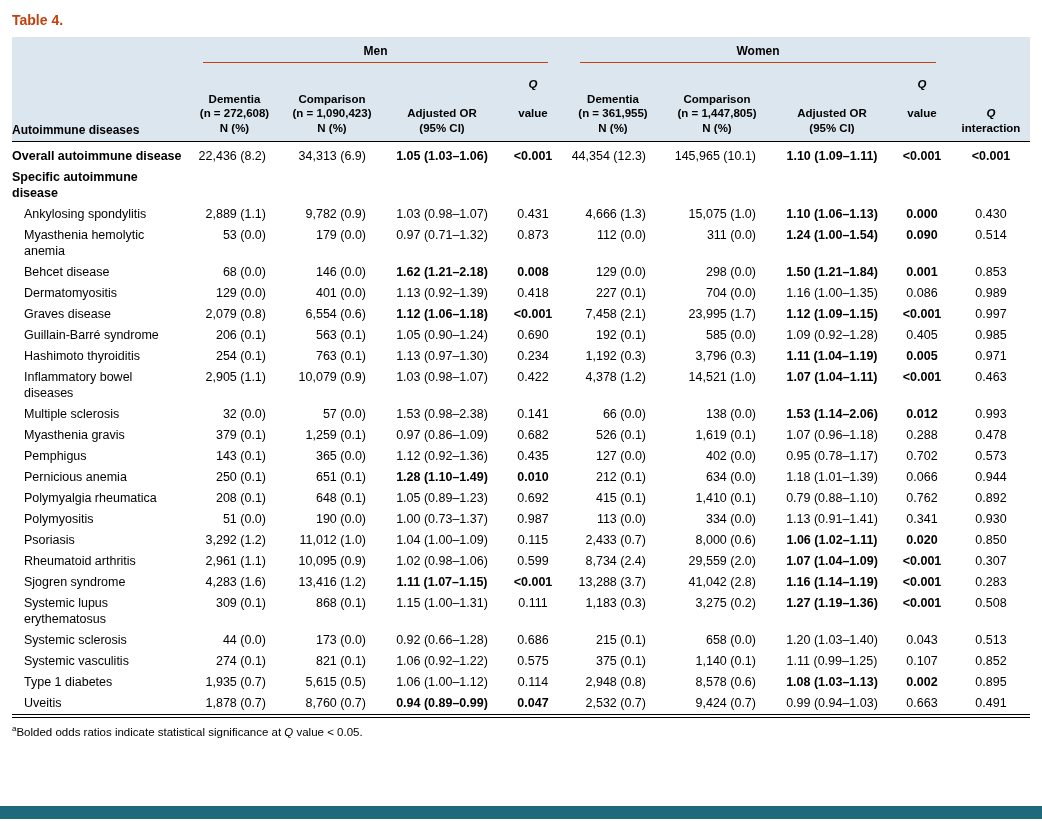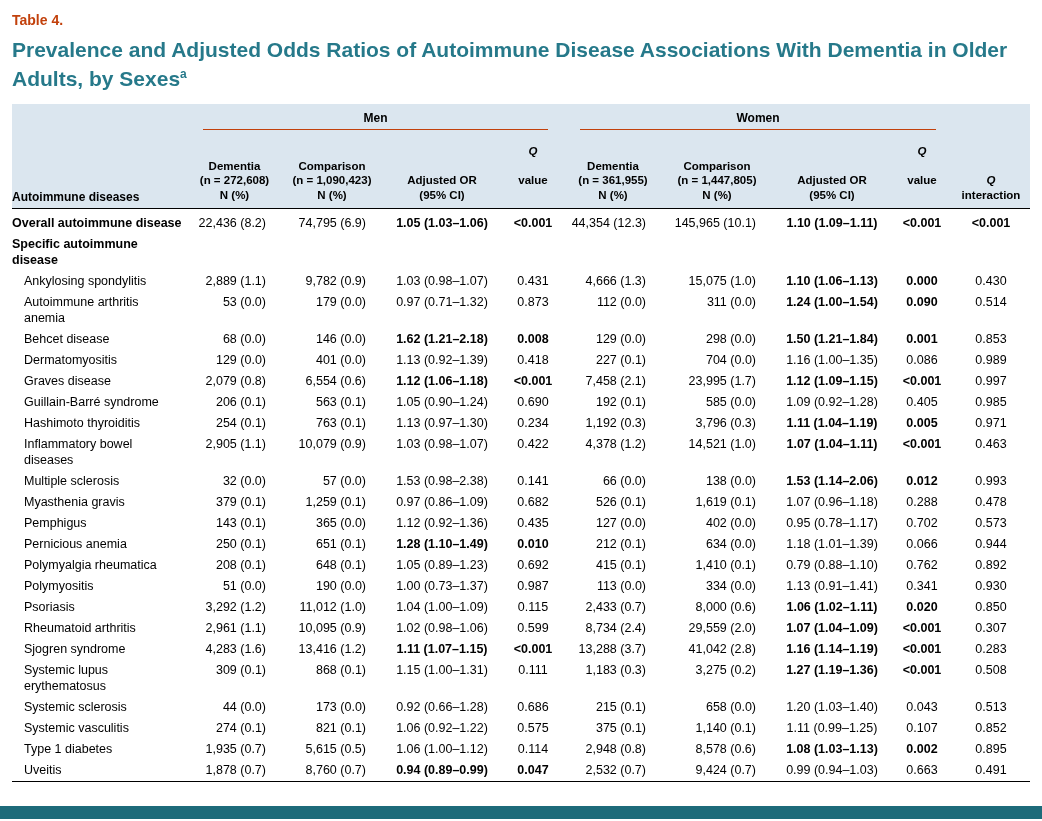--- a/index.html
+++ b/index.html
@@ -57,7 +57,6 @@
 
   <div class="table-label">Table 4.</div>
 
-  <h1 class="title"><span>Prevalence and Adjusted Odds Ratios of Autoimmune Disease Associations With Dementia in Older Adults, by Sexes</span><sup>a</sup></h1>
 
   <table class="tbl">
     <colgroup>

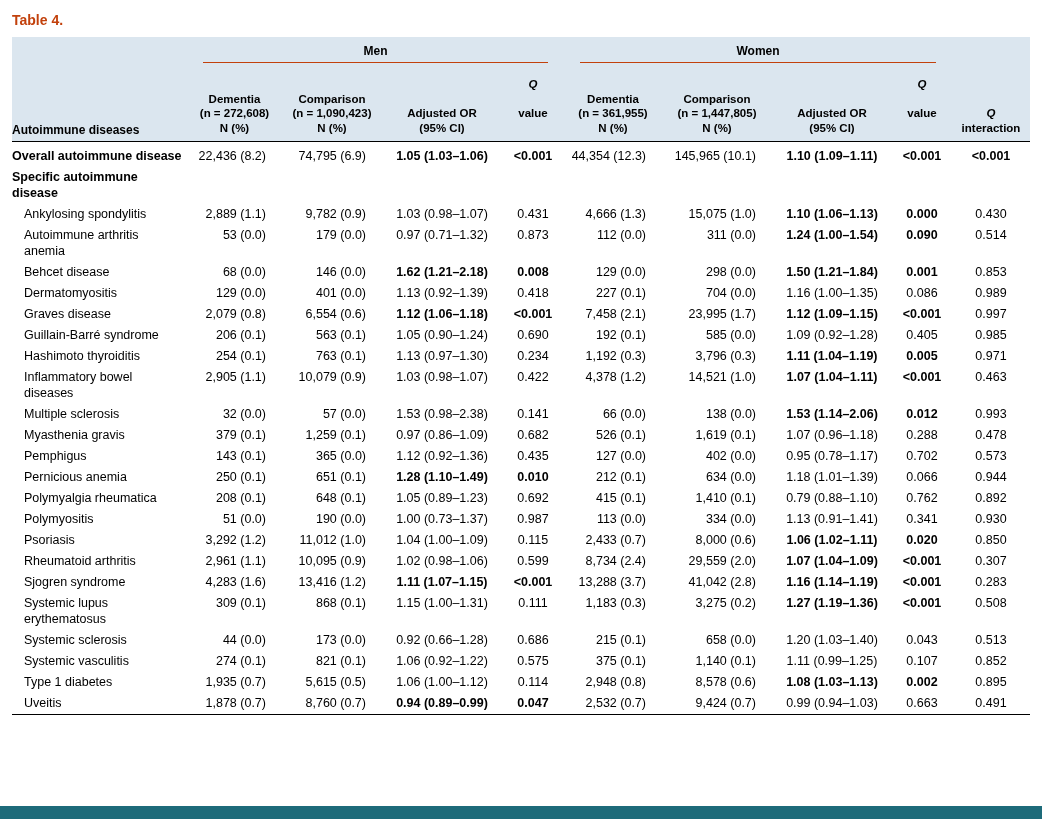--- a/index.html
+++ b/index.html
@@ -116,7 +116,7 @@
         <tr>
           <td class="name b">Overall autoimmune disease</td>
           <td class="num">22,436 (8.2)</td>
-          <td class="num">74,795 (6.9)</td>
+          <td class="num">34,313 (6.9)</td>
           <td class="or b">1.05 (1.03–1.06)</td>
           <td class="qv b">&lt;0.001</td>
           <td class="num">44,354 (12.3)</td>

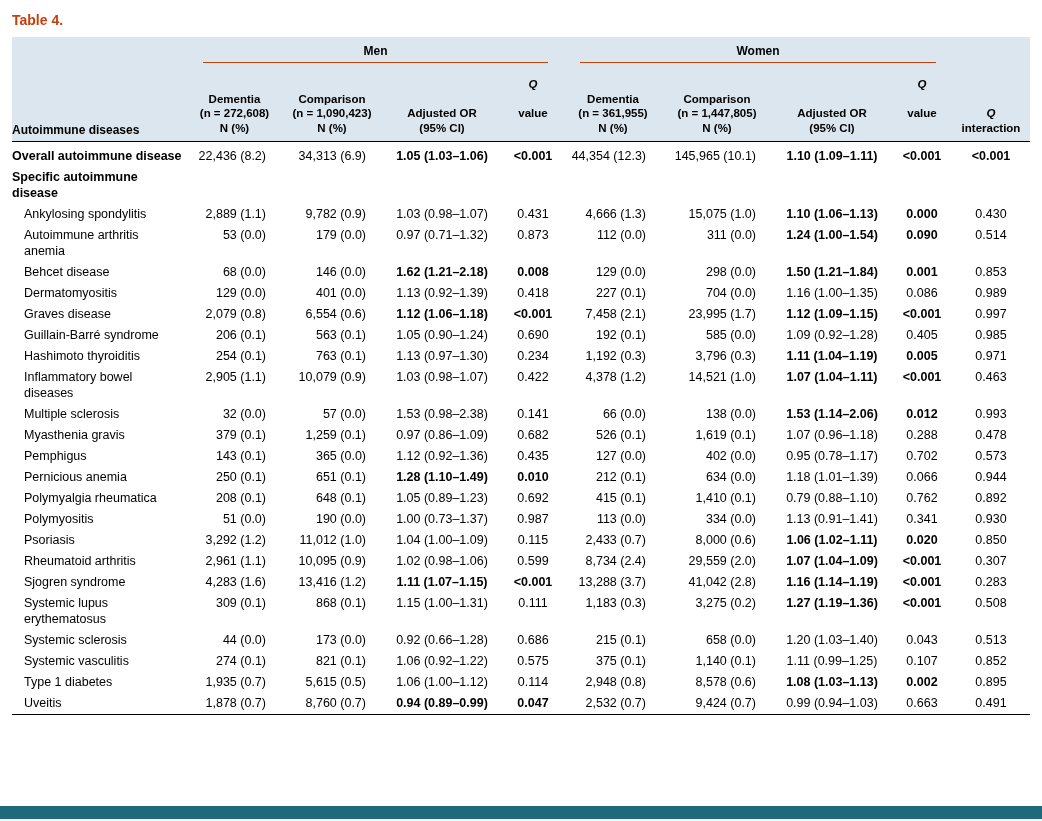--- a/index.html
+++ b/index.html
@@ -151,7 +151,7 @@
           <td class="qv">0.430</td>
         </tr>
         <tr>
-          <td class="name ind">Autoimmune arthritis
+          <td class="name ind">Myasthenia hemolytic
 anemia</td>
           <td class="num">53 (0.0)</td>
           <td class="num">179 (0.0)</td>

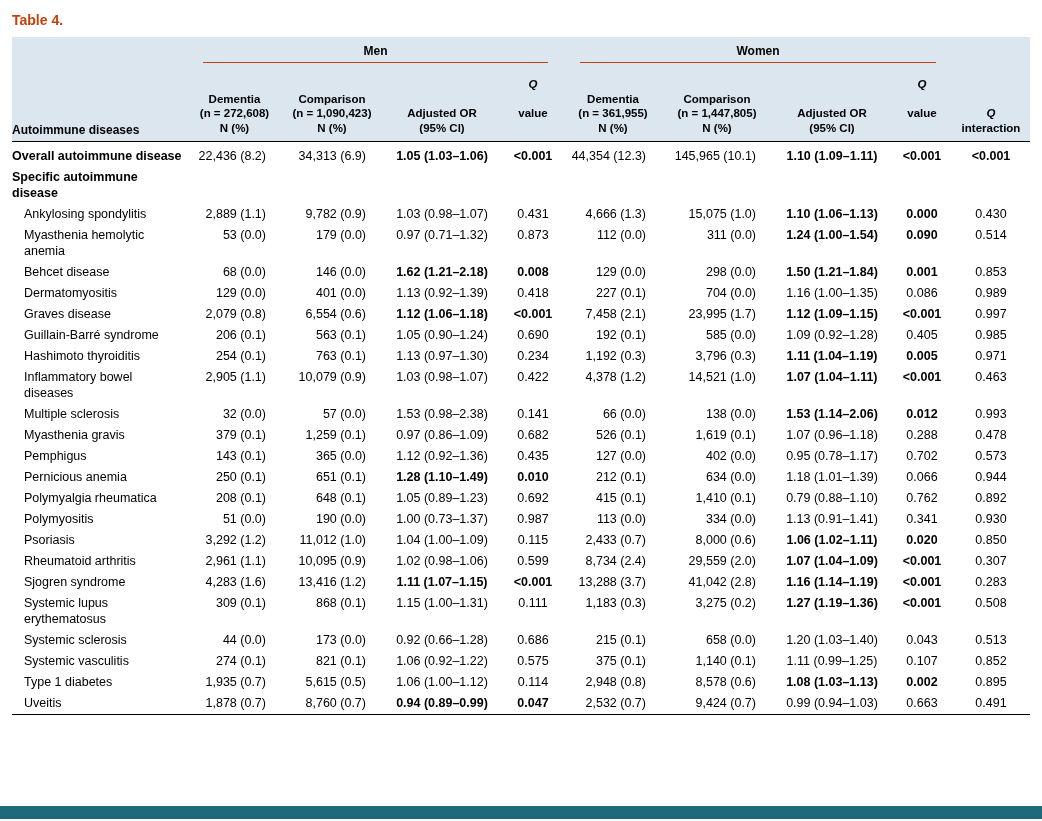--- a/index.html
+++ b/index.html
@@ -408,6 +408,7 @@
       </tbody>
   </table>
 
+  <p class="footnote"><sup>a</sup><span>Bolded odds ratios indicate statistical significance at </span><i>Q</i><span> value &lt; 0.05.</span></p>
 
 </div>
 

